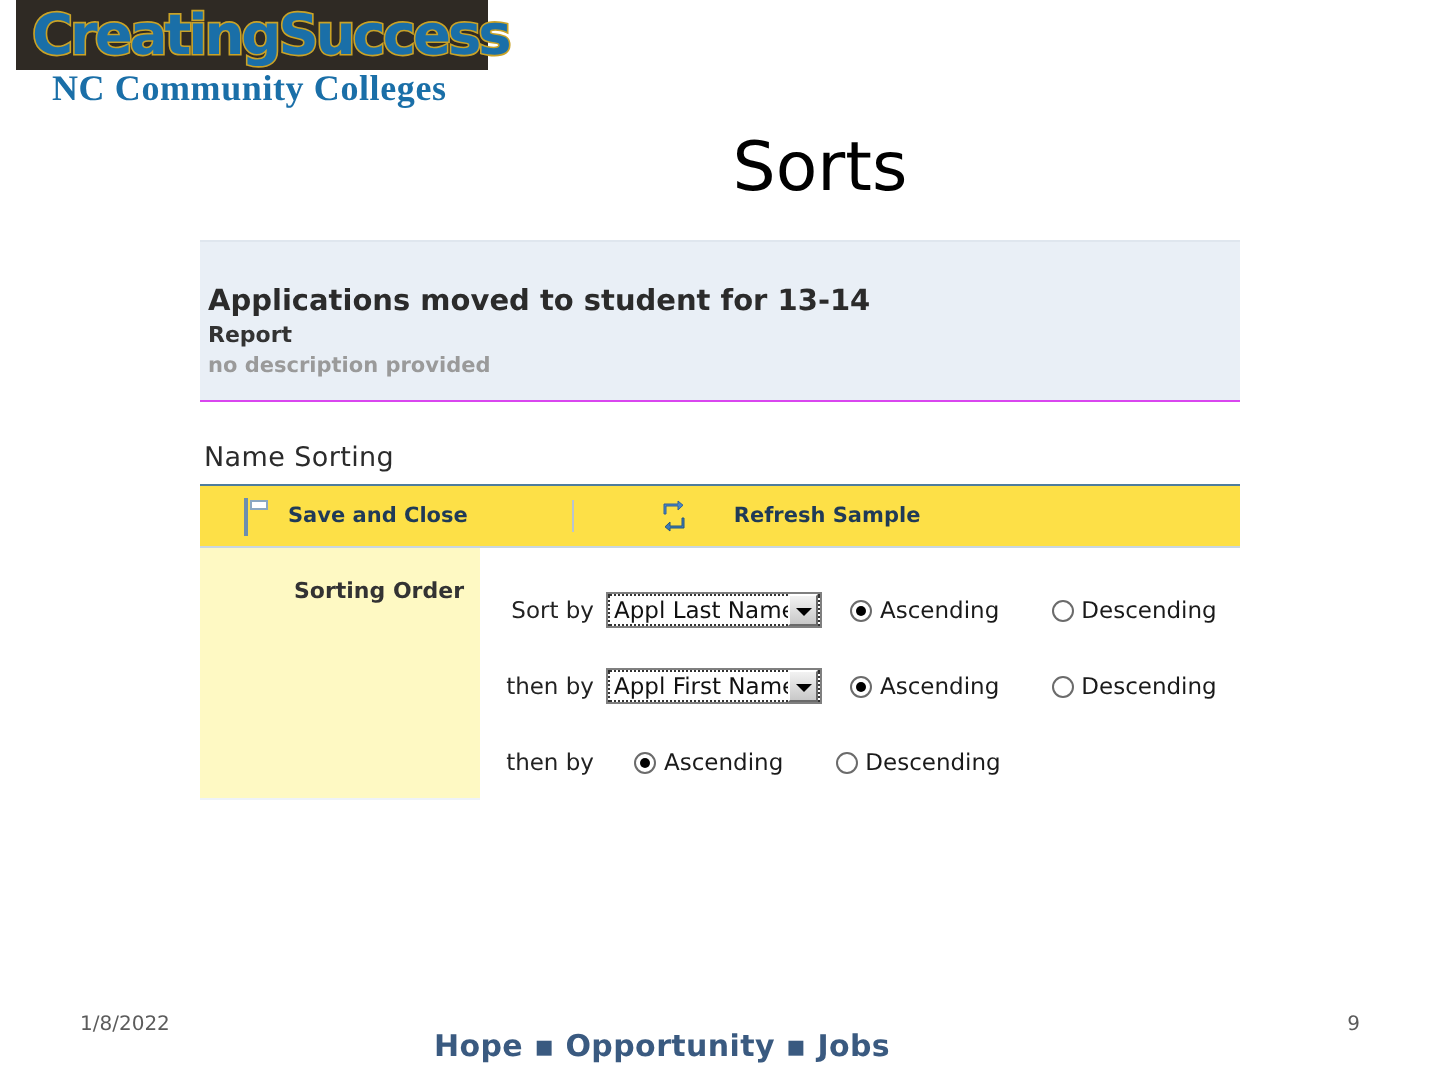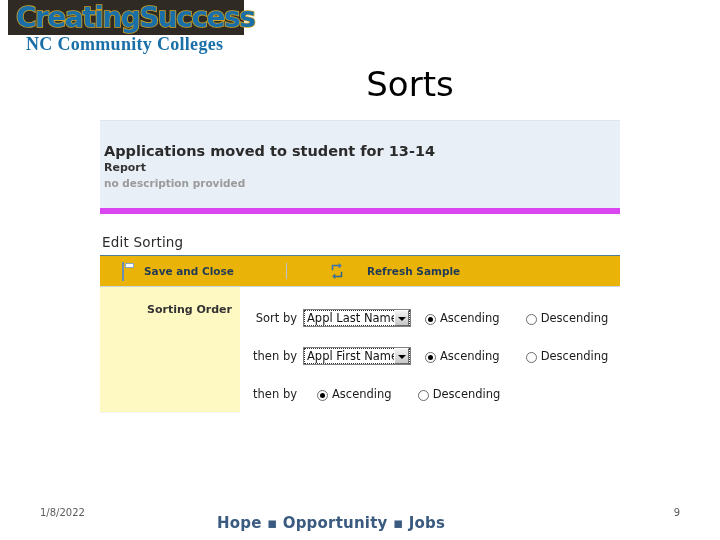--- a/index.html
+++ b/index.html
@@ -80,8 +80,8 @@
   .report-header {
     background: #e9eff6;
     border-top: 1px solid #dfe6ee;
-    border-bottom: 6px solid #d946ef;
-    height: 94px;
+    border-bottom: 1px solid #d946ef;
+    height: 81px;
     position: relative;
     box-sizing: border-box;
   }

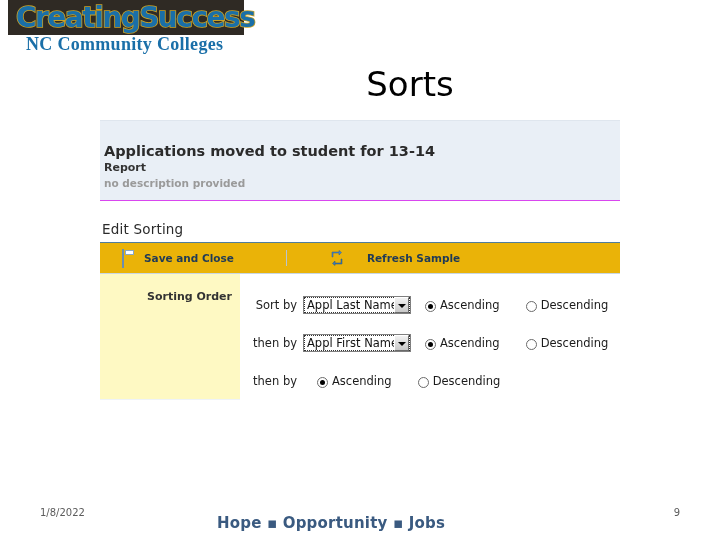--- a/index.html
+++ b/index.html
@@ -342,7 +342,7 @@
     <div class="report-desc">no description provided</div>
   </div>
 
-  <div class="section-title">Edit Sorting</div>
+  <div class="section-title">Name Sorting</div>
 
   <div class="toolbar">
 

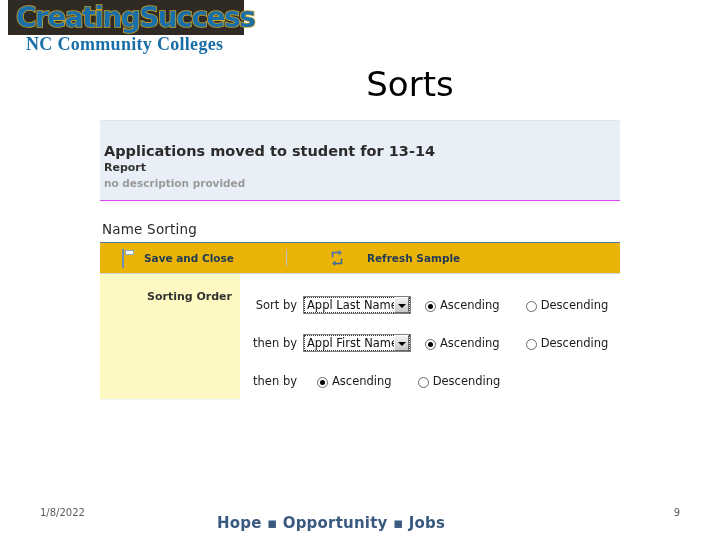--- a/index.html
+++ b/index.html
@@ -129,7 +129,7 @@
   .toolbar {
     margin-top: 5px;
     height: 32px;
-    background: #eab308;
+    background: #fde047;
     border-top: 1px solid #4f7d9c;
     border-bottom: 1px solid #c9d7e3;
     display: flex;

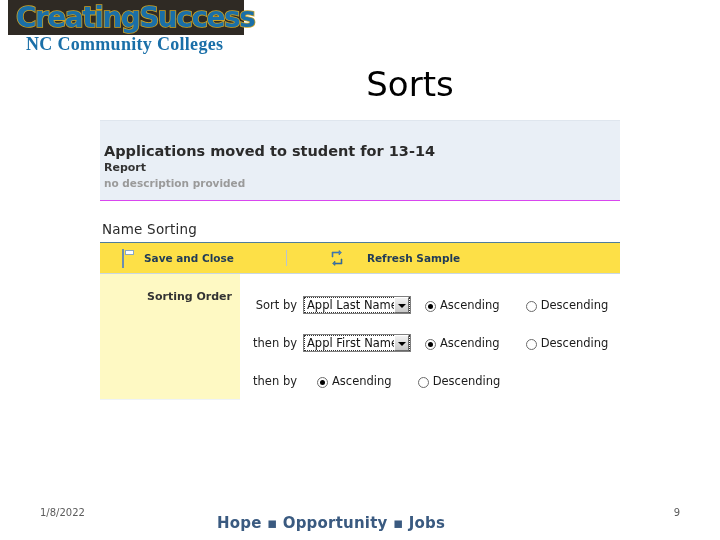--- a/index.html
+++ b/index.html
@@ -264,7 +264,7 @@
 
   .radio-wrap {
     display:flex;
-    align-items:flex-end;
+    align-items:center;
     margin-left: 14px;
     white-space: nowrap;
   }

